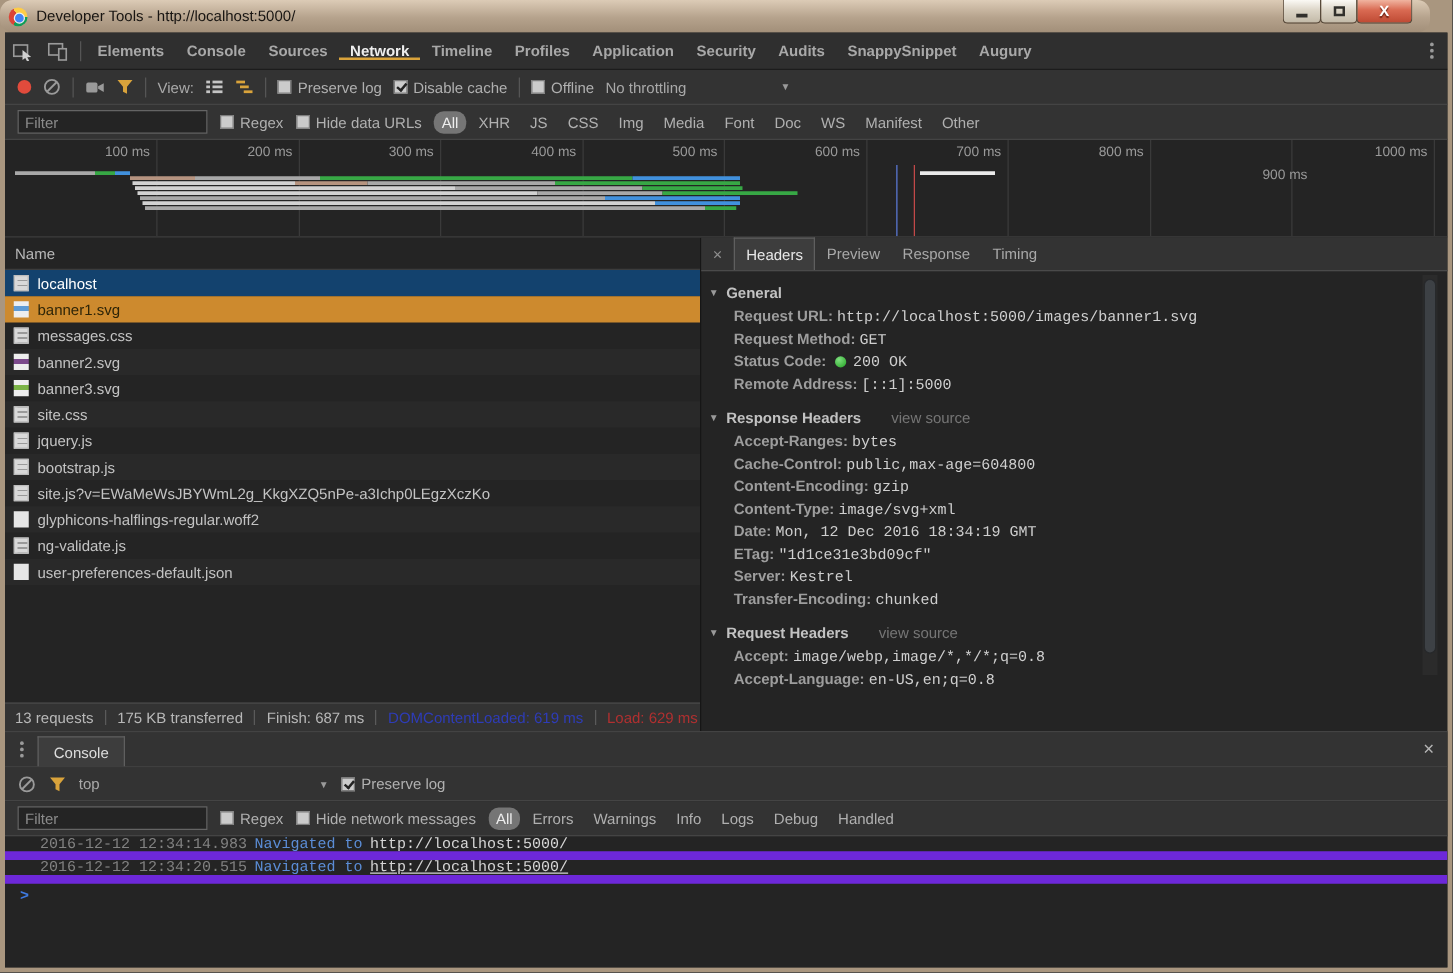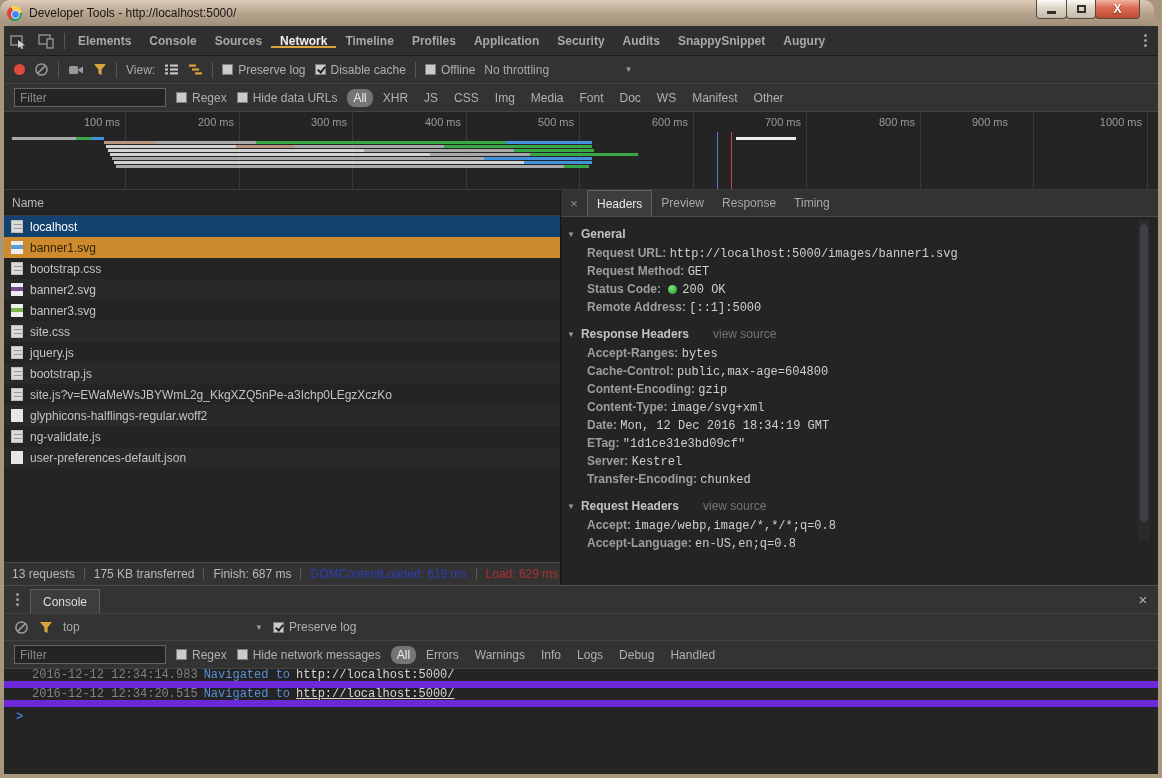--- a/index.html
+++ b/index.html
@@ -7,7 +7,7 @@
   .win { position:relative; width:1162px; height:778px; background:#a9967f; overflow:hidden; }
 
   
-  .titlebar { position:absolute; top:0; left:0; right:8px; height:26px;
+  .titlebar { position:absolute; top:0; left:0; right:18px; height:26px;
     background:linear-gradient(#dccbb6,#b5a28c 55%,#a28f79);
     display:flex; align-items:center; padding-left:7px;border-radius:10px; }
   .chrome-icon { width:15px; height:15px; border-radius:50%;

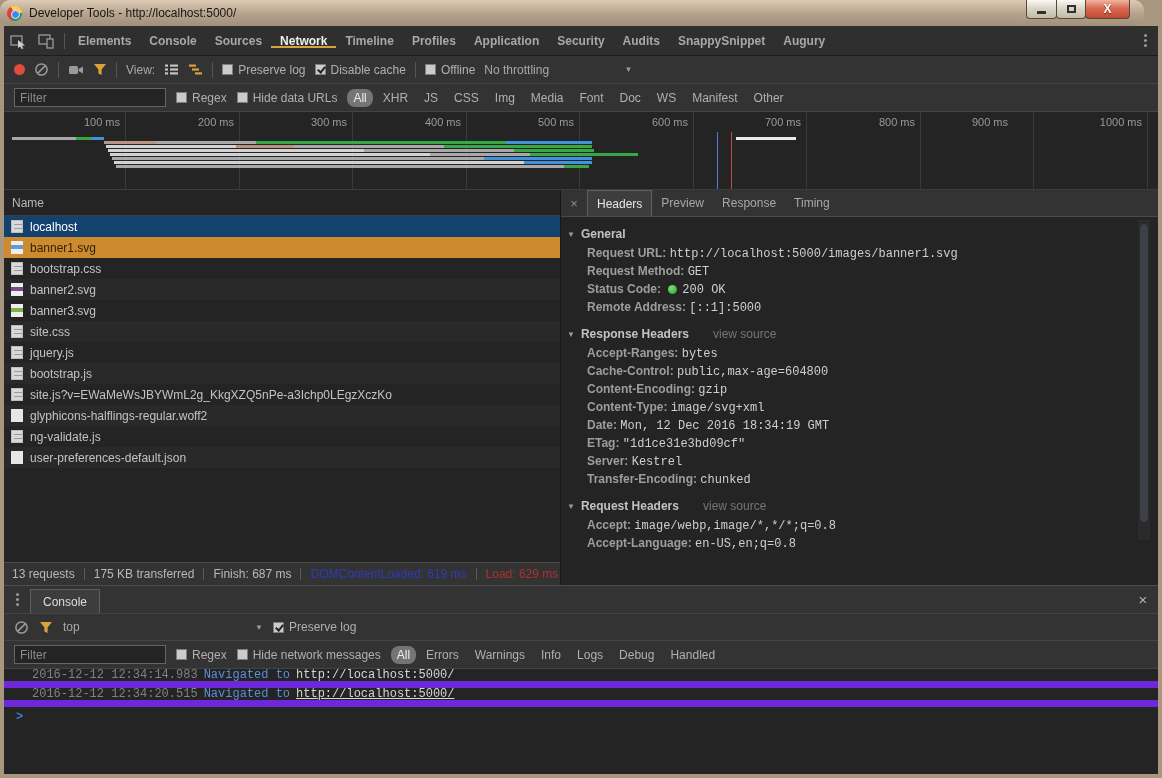--- a/index.html
+++ b/index.html
@@ -298,7 +298,7 @@
         <div class="gridline" style="left: 916px;"></div>
         <div class="tick-label" style="left: 845px;">800 ms</div>
         <div class="gridline" style="left: 1029px;"></div>
-        <div class="tick-label" style="left: 938px;">900 ms</div>
+        <div class="tick-label" style="left: 976px; margin-top: 18px;">900 ms</div>
         <div class="gridline" style="left: 1143px;"></div>
         <div class="tick-label" style="left: 1072px;">1000 ms</div>
         <div class="ov-bar bar-gray" style="left: 8px; top: 25px; width: 64px;"></div>

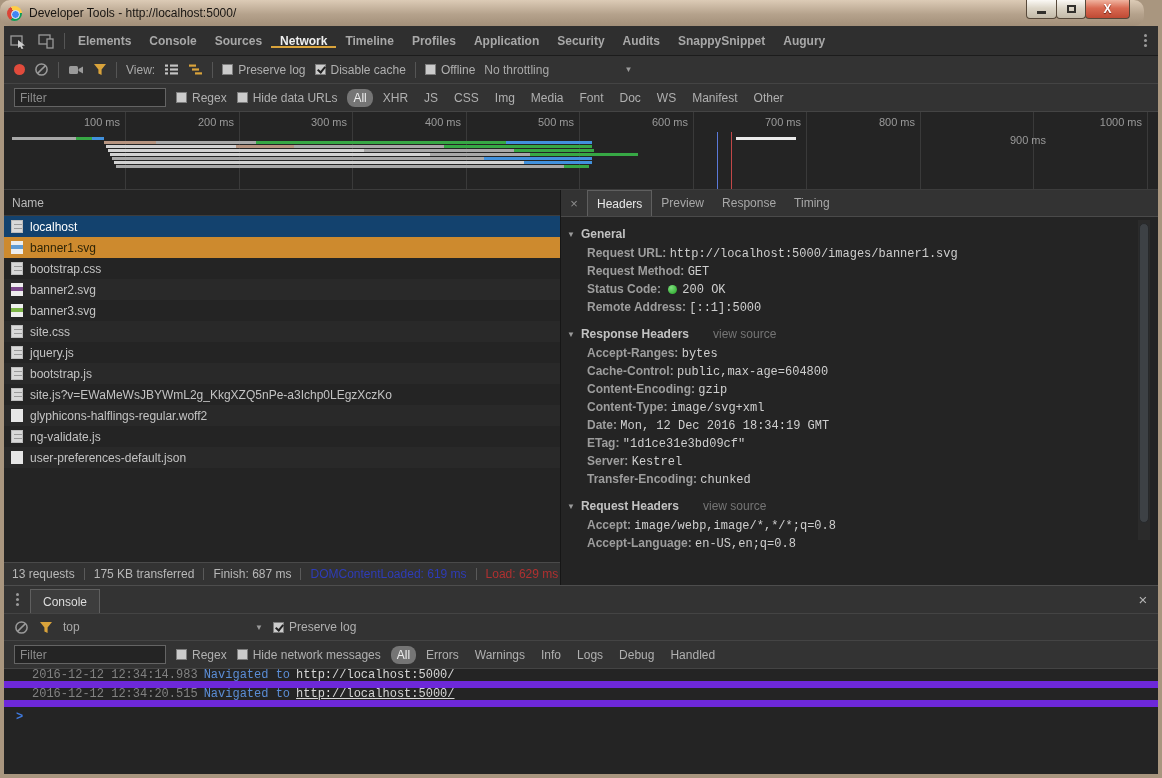--- a/index.html
+++ b/index.html
@@ -343,7 +343,7 @@
             </div>
             <div class="req-row">
               <span class="ficon icon-document"></span>
-              <span class="req-name">bootstrap.css</span>
+              <span class="req-name">messages.css</span>
             </div>
             <div class="req-row">
               <span class="ficon icon-image-purple"></span>

